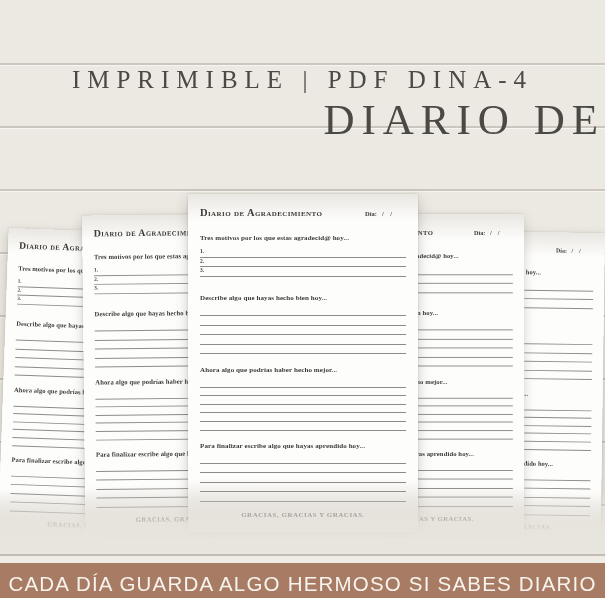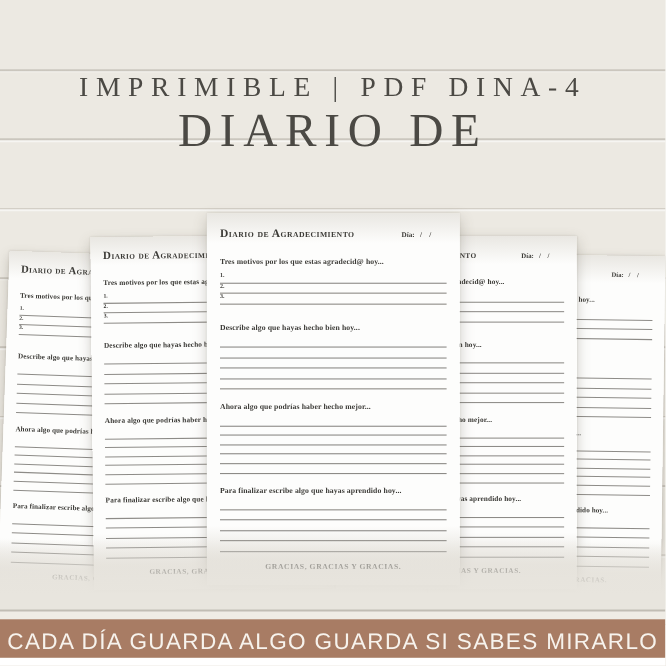--- a/index.html
+++ b/index.html
@@ -25,7 +25,7 @@
   
   .headline{position:absolute;top:66px;left:0;width:605px;text-align:center;z-index:1;color:var(--heading);}
   .kicker{font-size:25px;letter-spacing:7px;font-weight:500;white-space:nowrap;}
-  .big-title{font-size:43px;font-weight:400;letter-spacing:7px;line-height:1.22;white-space:nowrap;}
+  .big-title{font-size:43px;font-weight:400;letter-spacing:7px;line-height:1.22;white-space:nowrap;text-align:right;}
   
   .stack{position:absolute;inset:0;z-index:2;}
   .page{position:absolute;width:230px;height:338px;color:var(--ink);overflow:hidden;

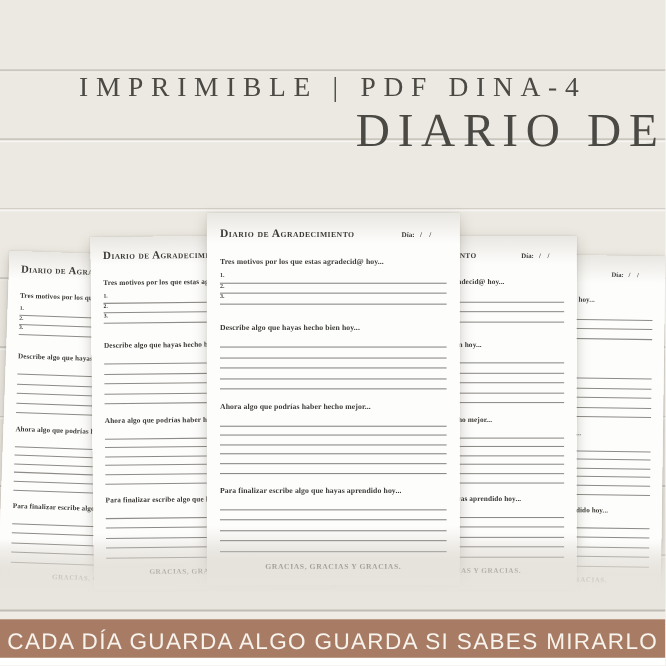--- a/index.html
+++ b/index.html
@@ -347,7 +347,7 @@
   <div class="floor"></div>
   <div class="ledge"></div>
 
-  <div class="banner">CADA DÍA GUARDA ALGO GUARDA SI SABES MIRARLO</div>
+  <div class="banner">CADA DÍA GUARDA ALGO HERMOSO SI SABES DIARIO</div>
 </div>
 
 </body></html>

